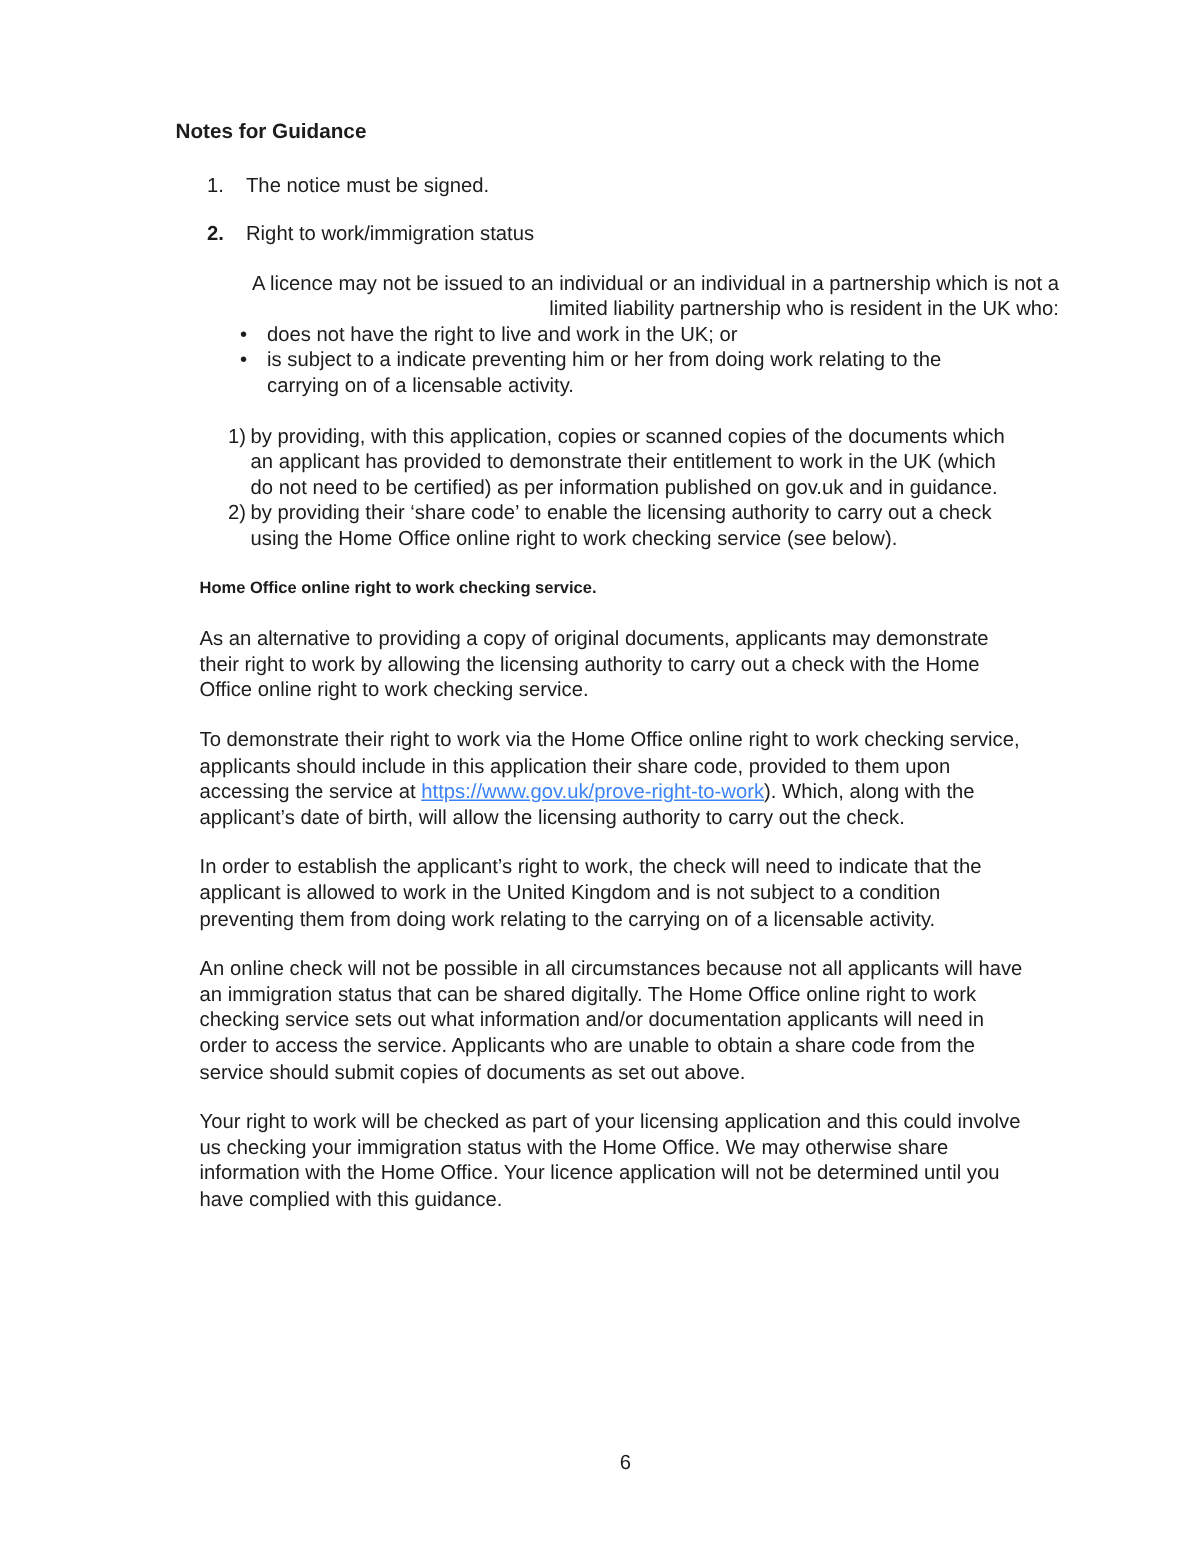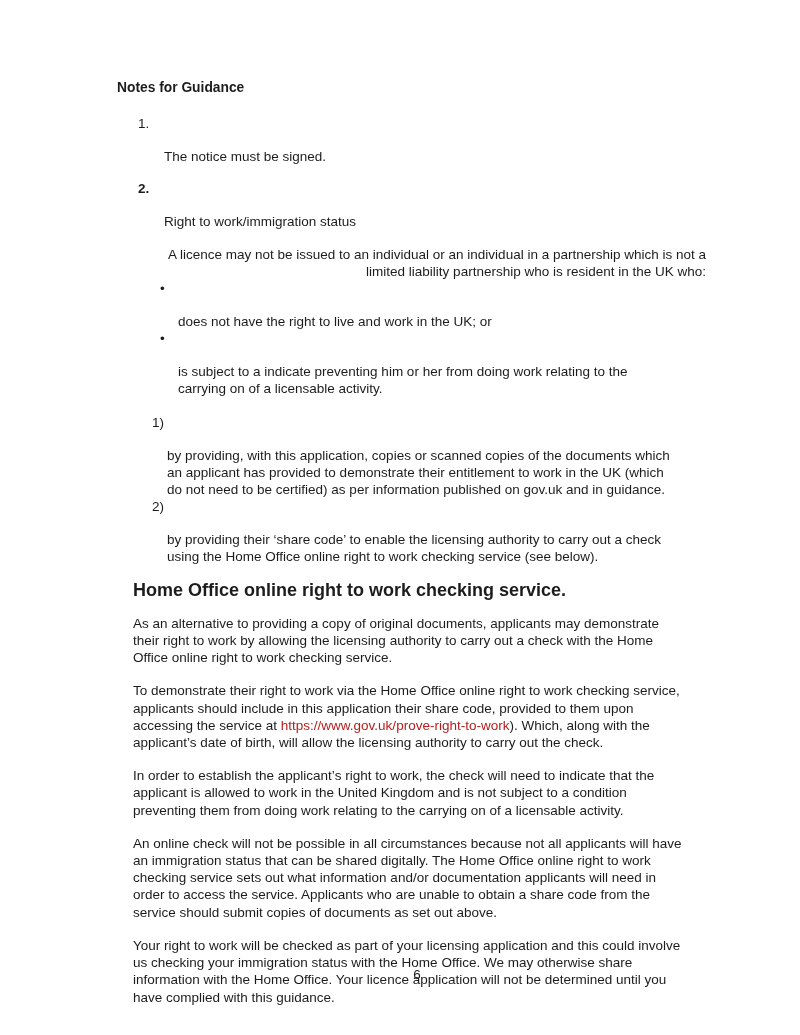--- a/index.html
+++ b/index.html
@@ -62,7 +62,6 @@
   .row-text {
     white-space: pre-line;
     max-width: 560px;
-    margin-top: 33px;
   }
   .sub-heading {
     font-size: 18px;

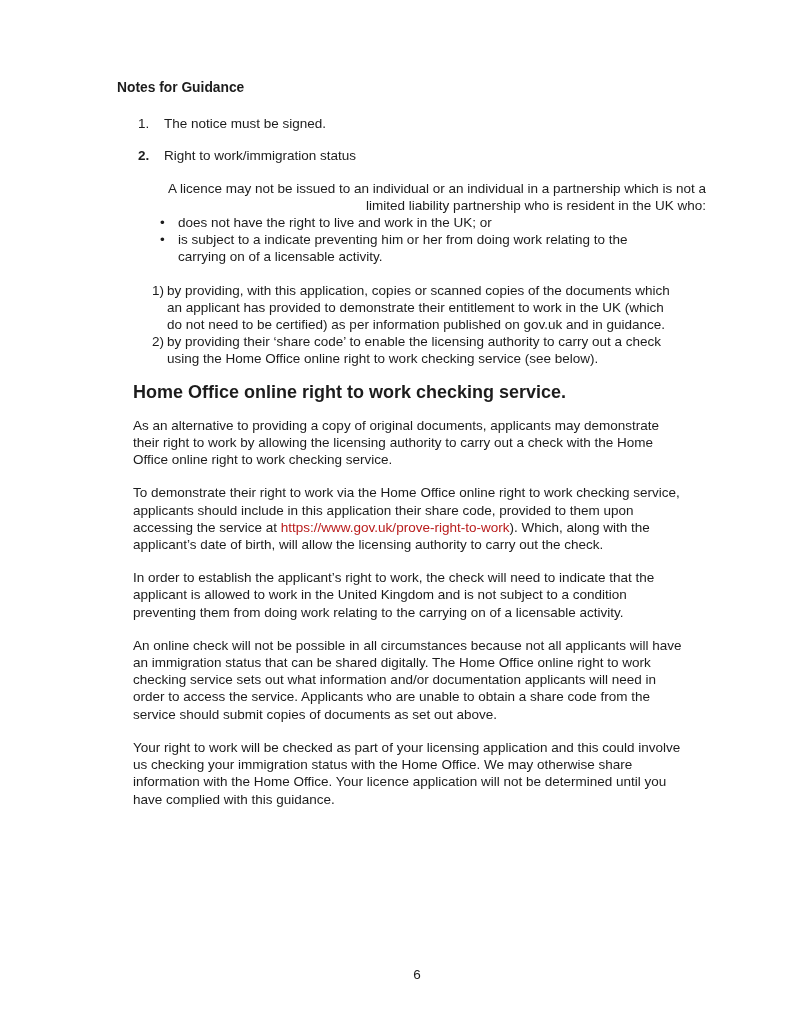--- a/index.html
+++ b/index.html
@@ -64,7 +64,7 @@
     max-width: 560px;
   }
   .sub-heading {
-    font-size: 18px;
+    font-size: 11px;
     font-weight: bold;
     margin: 0 0 16px 16px;
     white-space: pre-line;

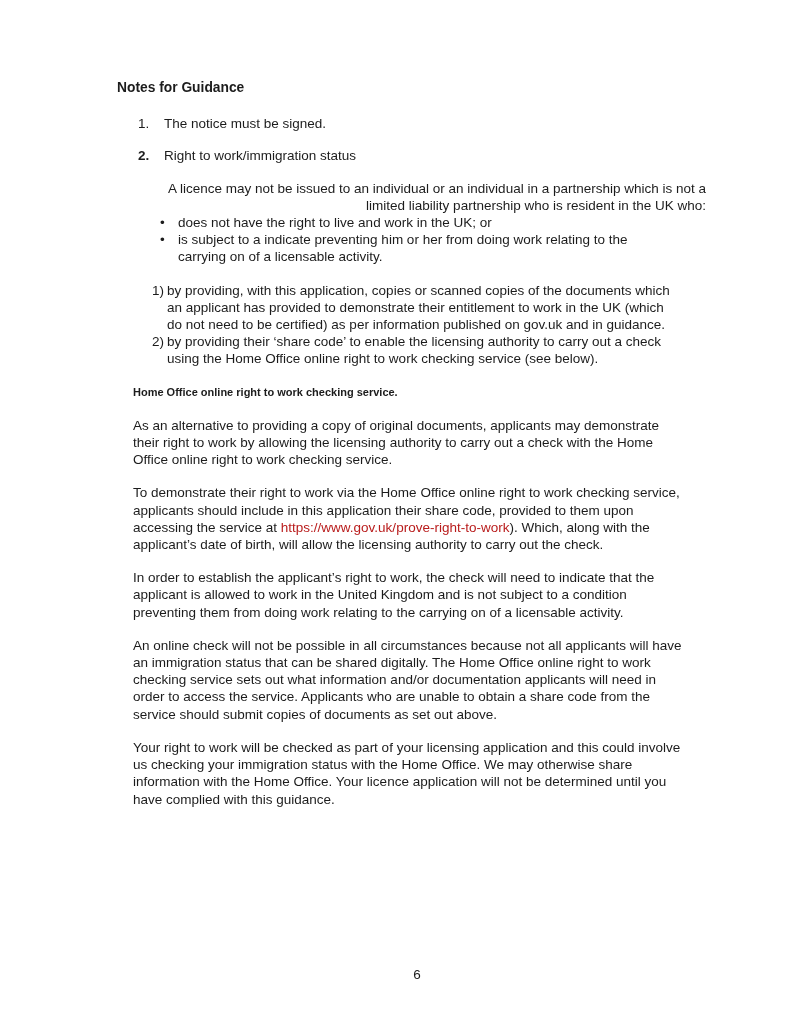--- a/index.html
+++ b/index.html
@@ -70,7 +70,8 @@
     white-space: pre-line;
   }
   a.doc-link {
-    color: #b91c1c;
+    color: #3b82f6;
+    text-decoration: underline;
     cursor: pointer;
   }
   .page-number {

